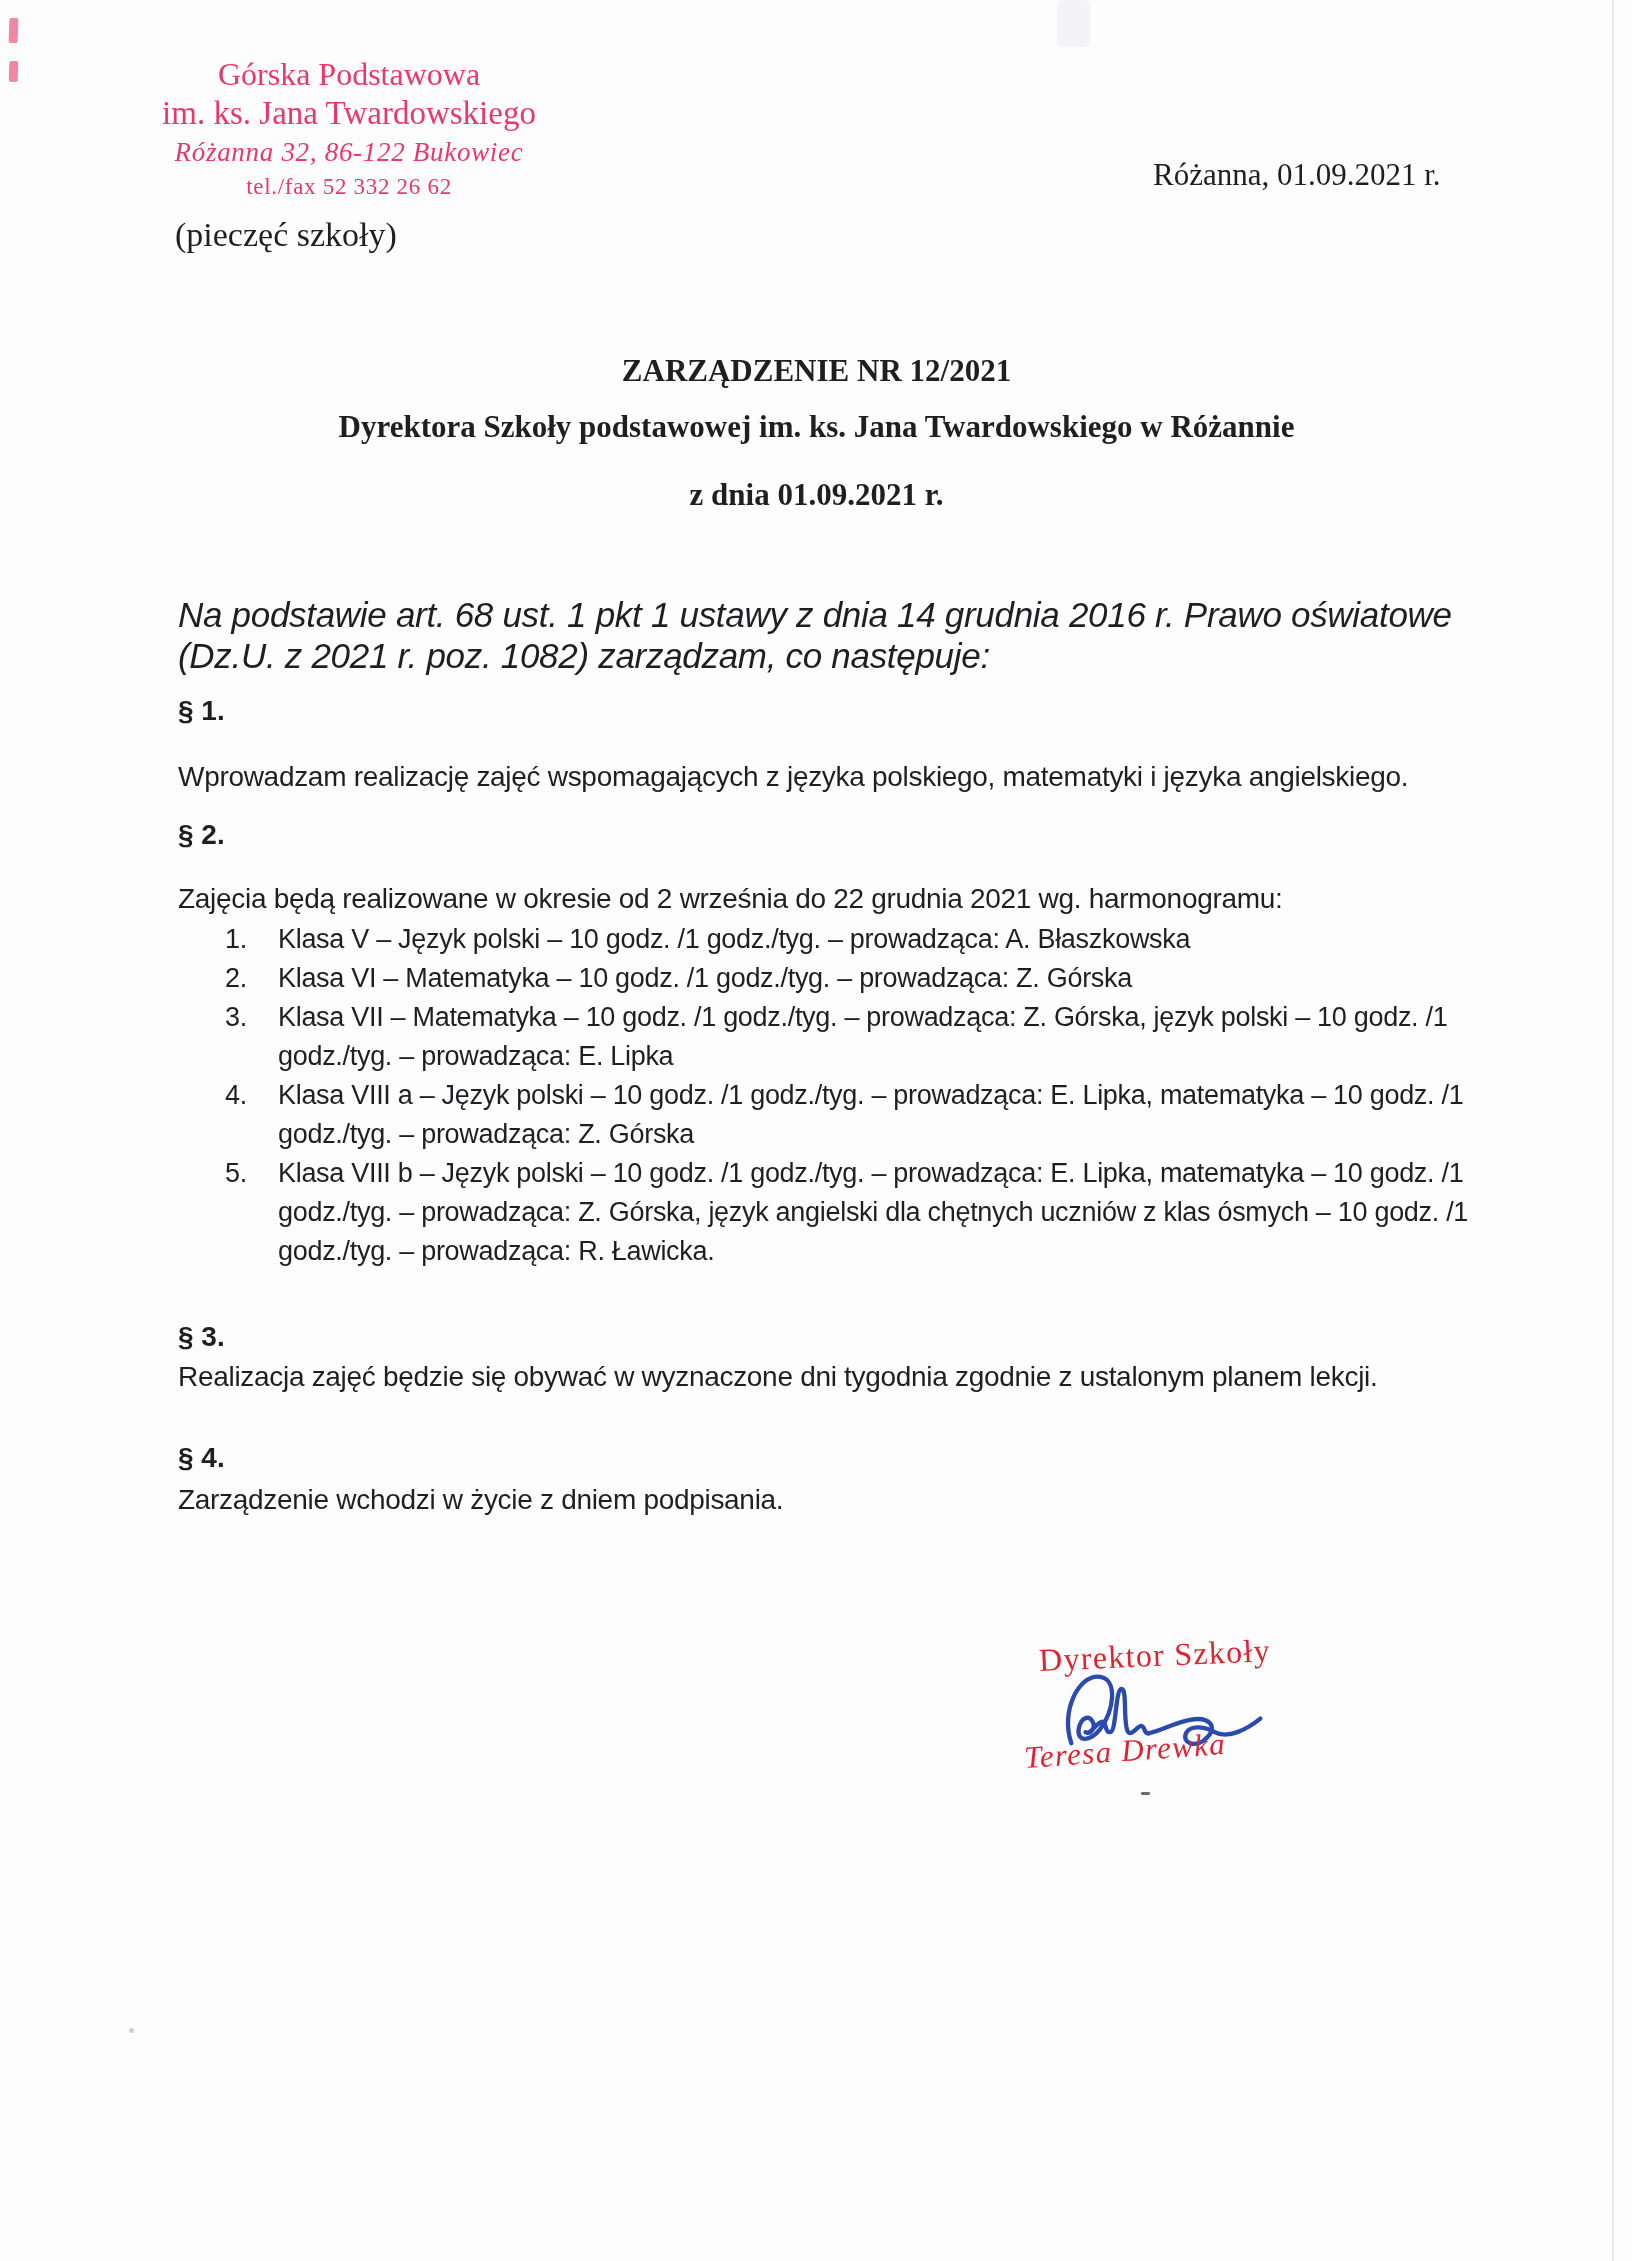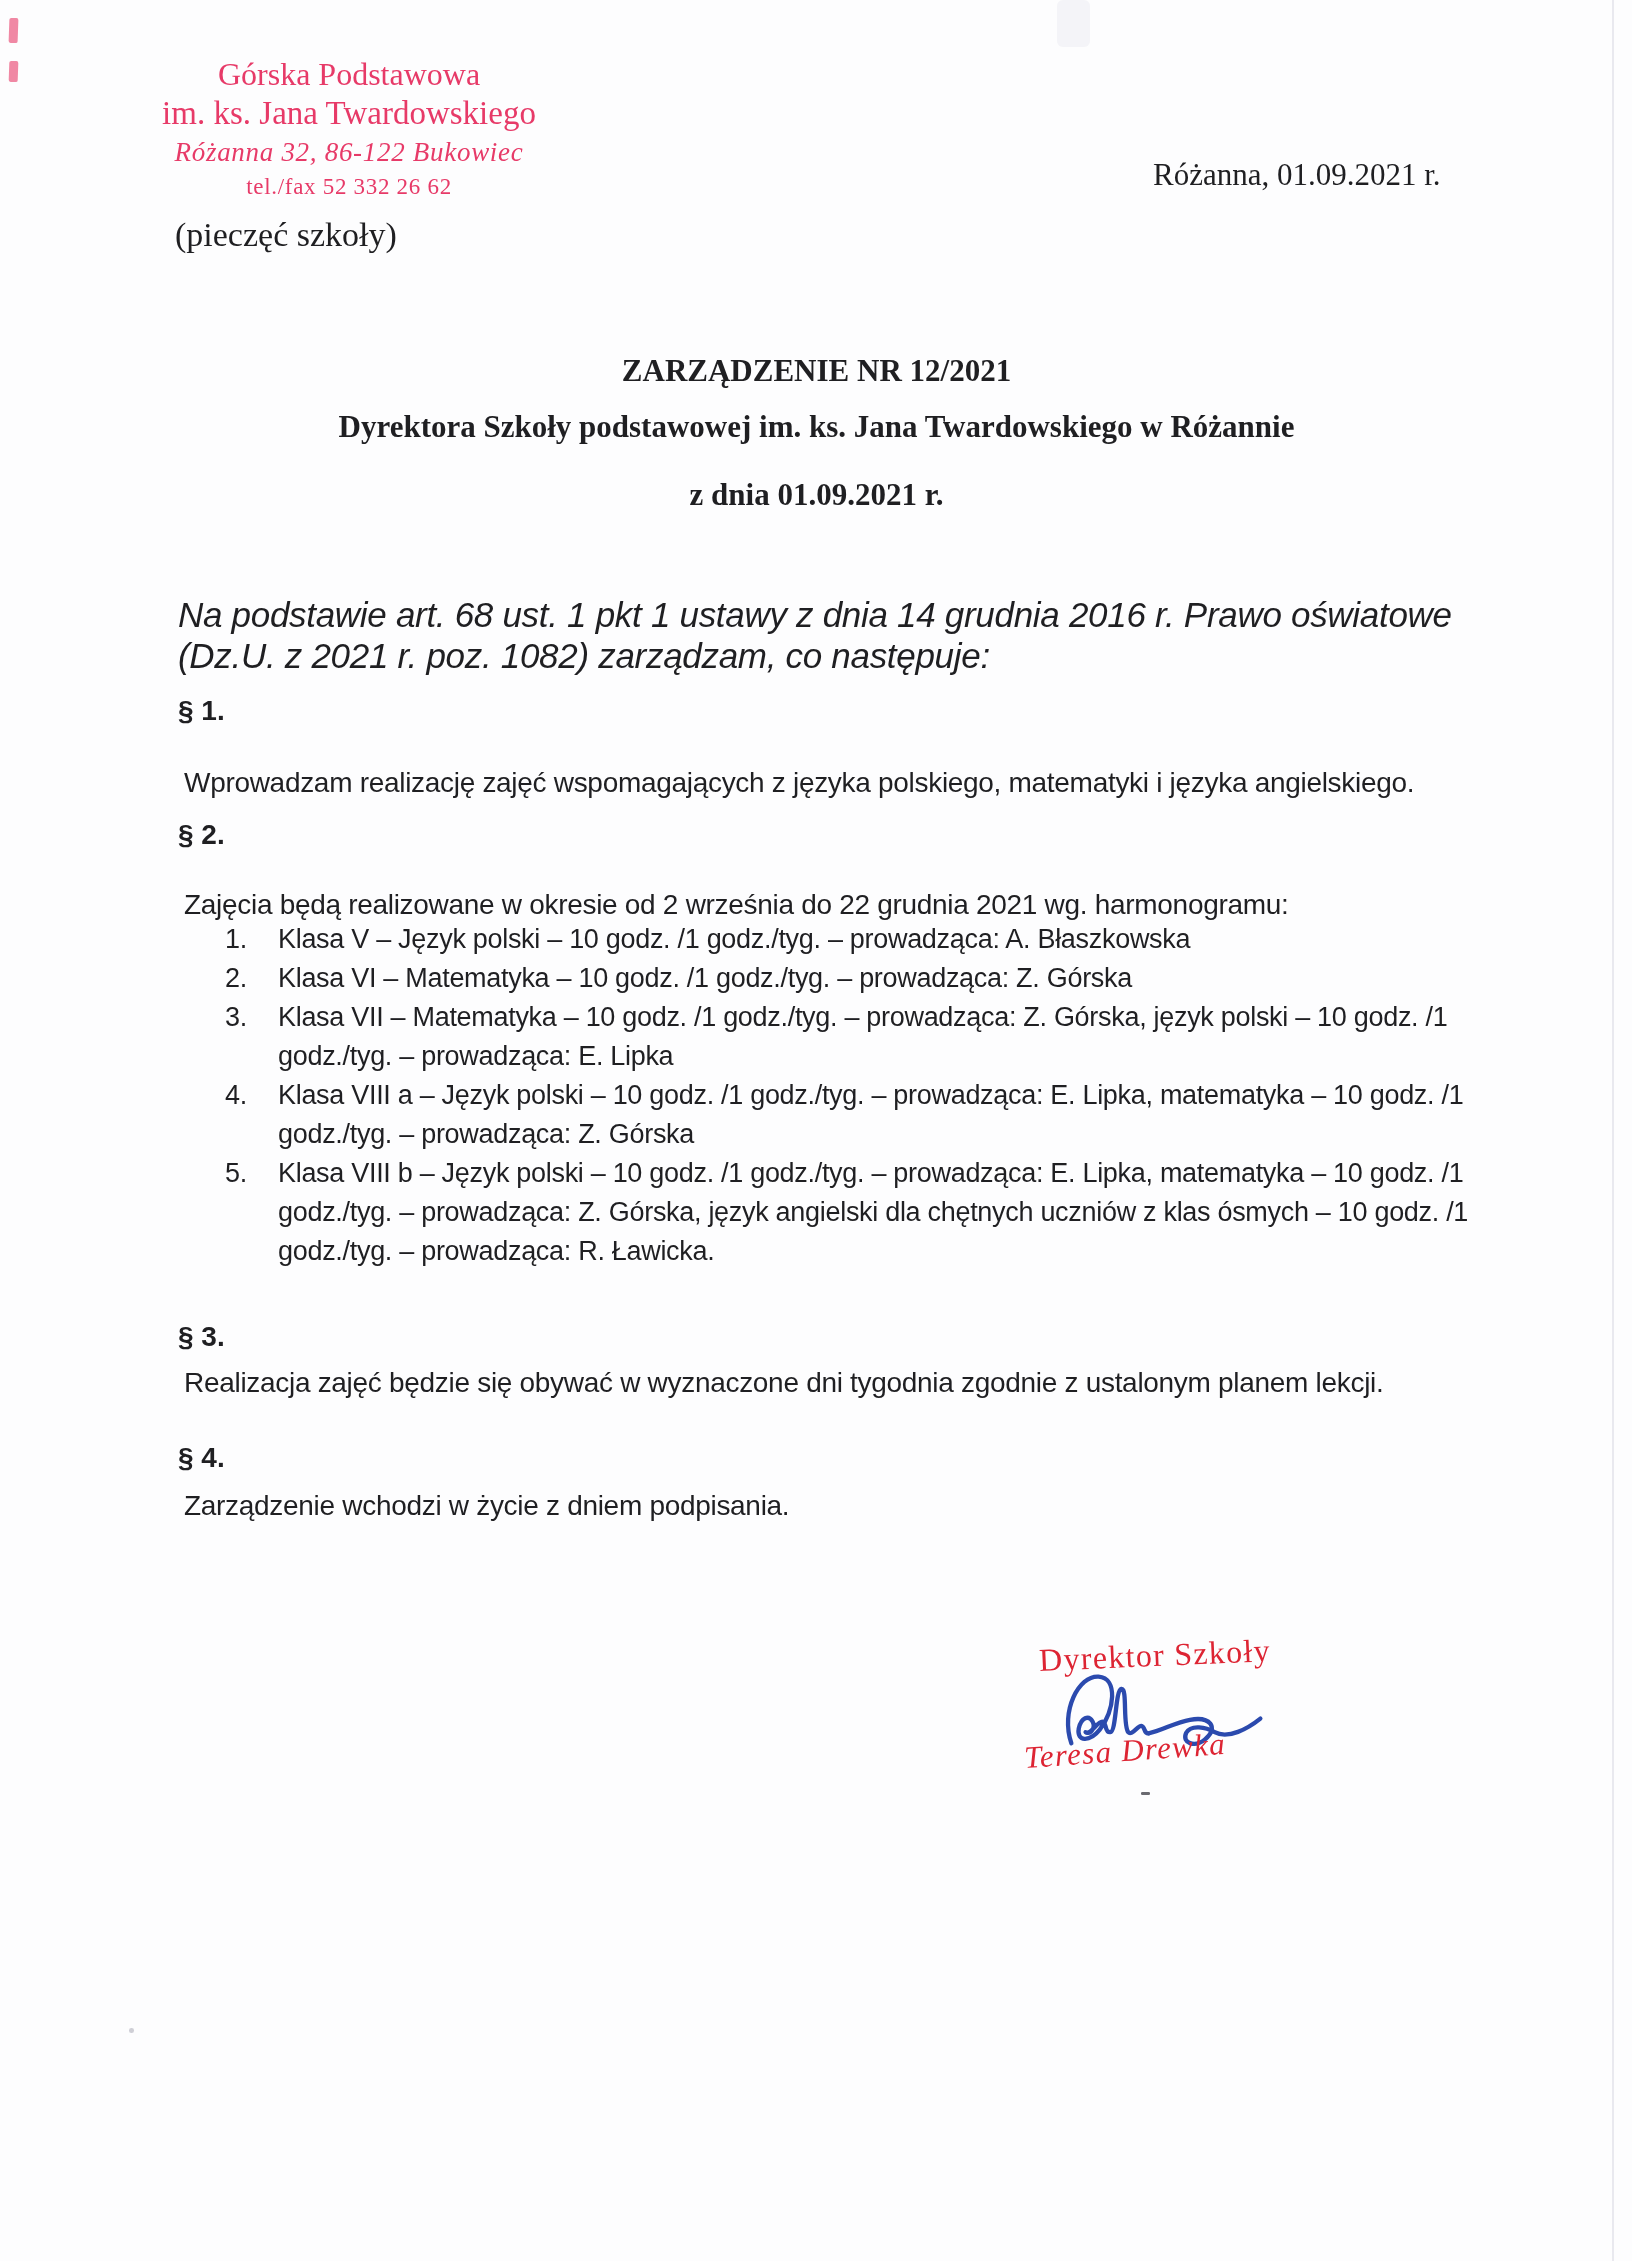--- a/index.html
+++ b/index.html
@@ -44,7 +44,7 @@
     font-style:italic;font-size:35px;line-height:41px;letter-spacing:-0.3px;}
   .sec{position:absolute;left:178px;margin:0;font-size:28px;font-weight:bold;}
   .h1pos{top:695px;} .h2pos{top:819px;} .h3pos{top:1321px;} .h4pos{top:1442px;}
-  .body{position:absolute;left:178px;width:1300px;margin:6px;
+  .body{position:absolute;left:178px;width:1300px;margin:0;
     font-size:28px;line-height:41px;letter-spacing:-0.3px;}
   .p1pos{top:756px;} .p2pos{top:878px;} .p3pos{top:1356px;} .p4pos{top:1479px;}
   

